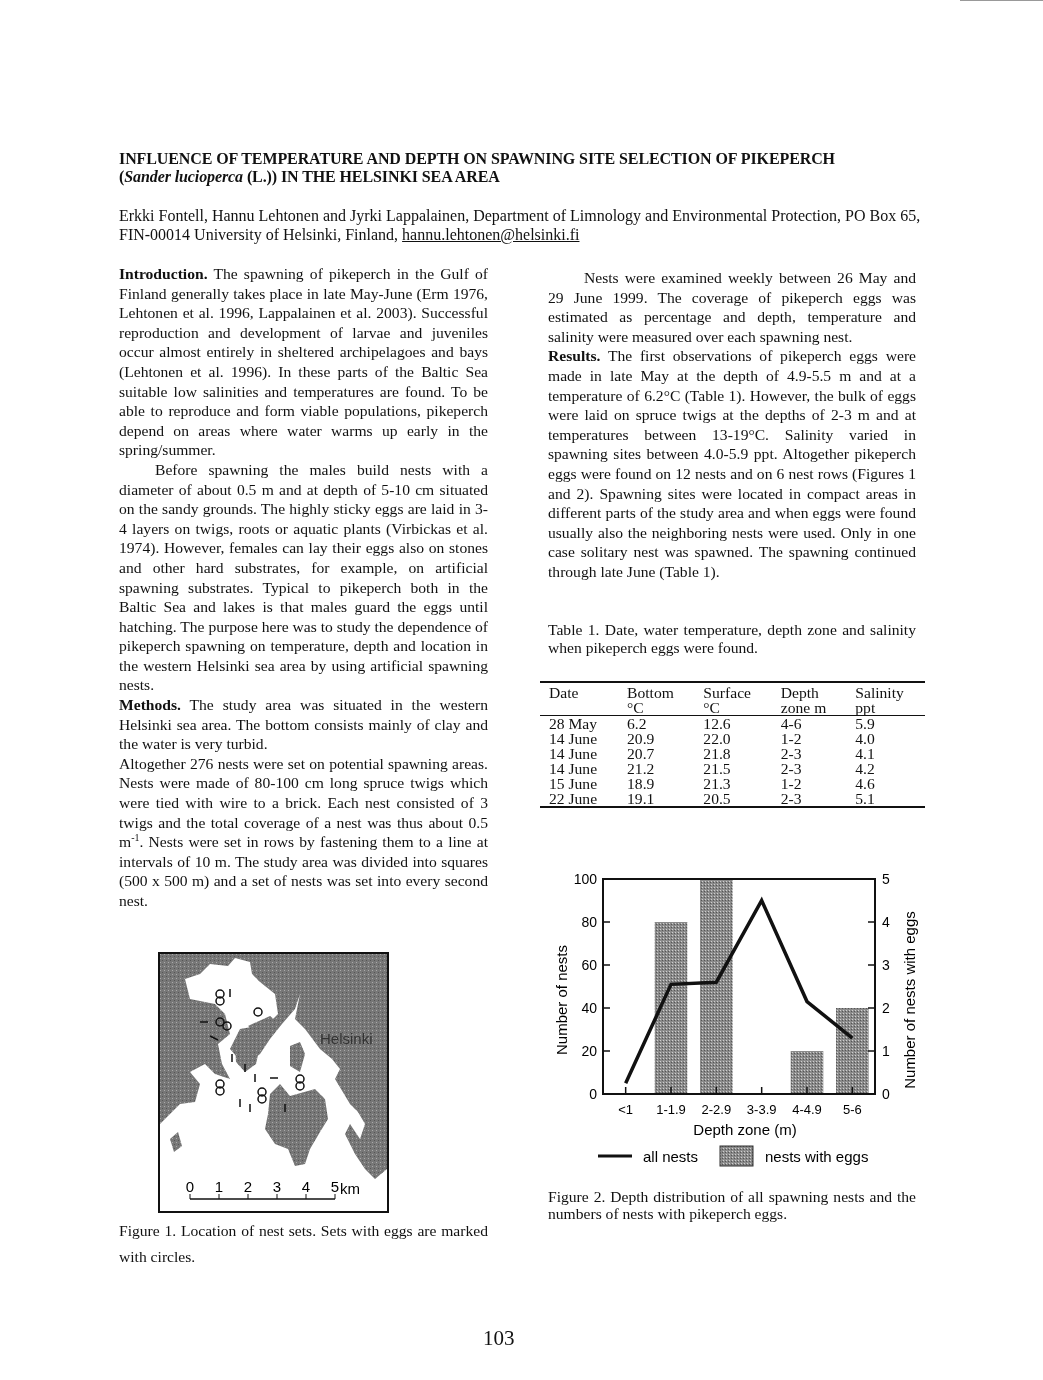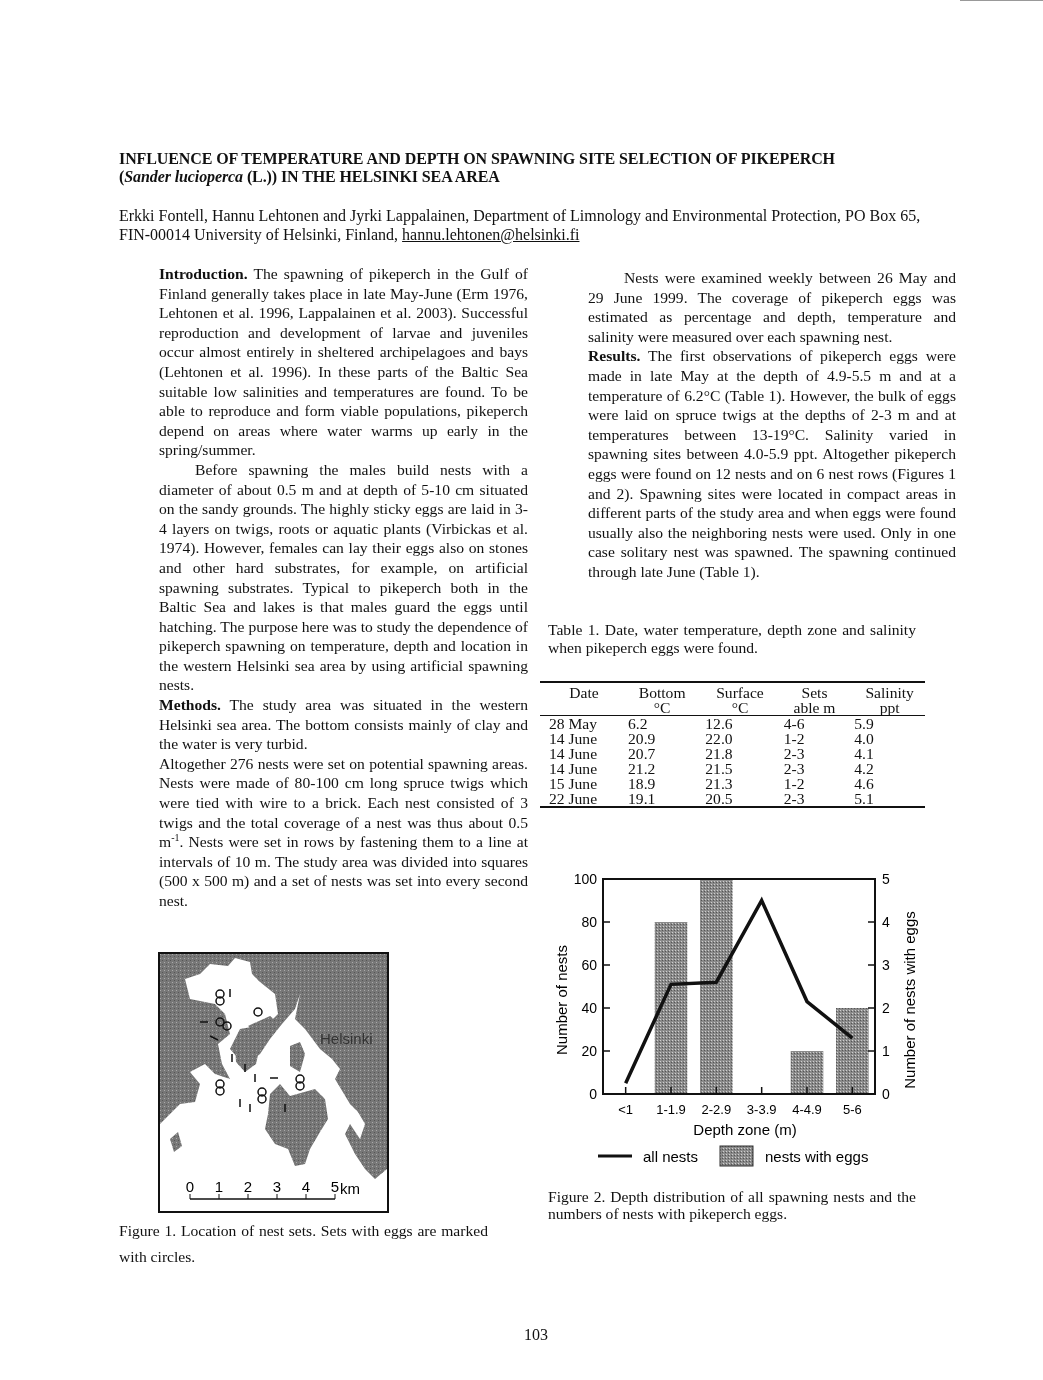--- a/index.html
+++ b/index.html
@@ -11,7 +11,7 @@
   .title i { font-weight:bold; }
   .authors { position:absolute; left:119px; top:206px; width:830px; font-size:16px; line-height:19px; }
   .authors u { text-decoration:underline;margin-top:27px; }
-  .col { position:absolute; font-size:15.6px; line-height:19.6px; text-align:justify;margin-left:40px; }
+  .col { position:absolute; font-size:15.6px; line-height:19.6px; text-align:justify; }
   .col p { margin:0; }
   .col .indent { text-indent:36px; }
   .left { left:119px; top:264px; width:369px; }

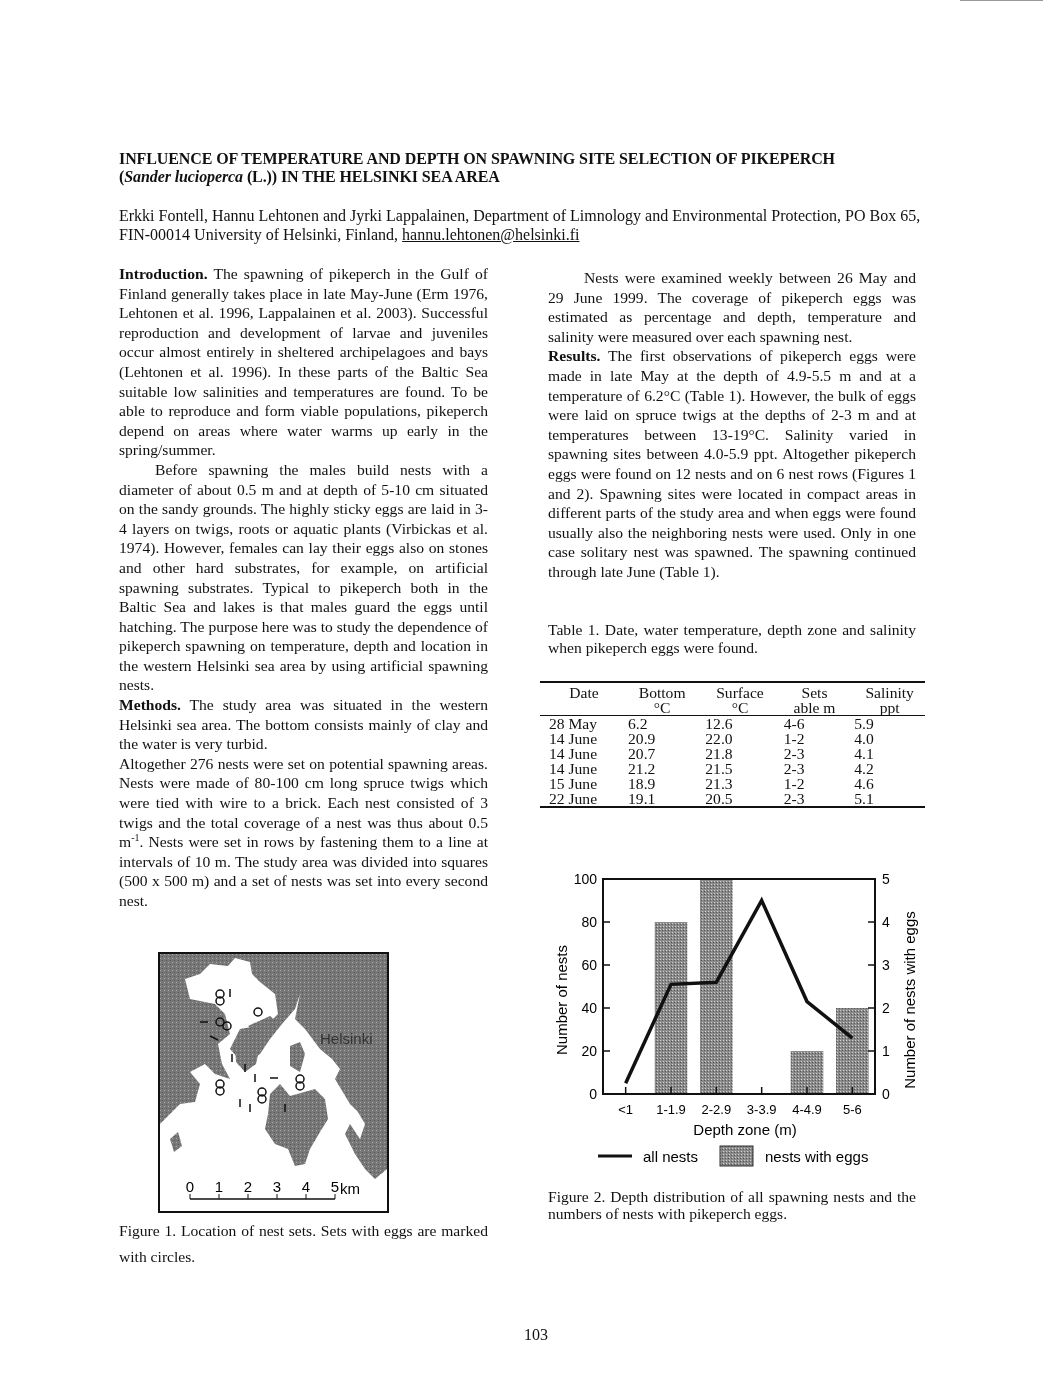--- a/index.html
+++ b/index.html
@@ -22,7 +22,7 @@
   .tabcap { position:absolute; left:548px; top:621px; width:368px; font-size:15.6px; line-height:18px; text-align:justify; }
   table.t1 { position:absolute; left:540px; top:681px; width:385px; border-collapse:collapse;
              font-size:15.6px; line-height:15px; }
-  table.t1 th { font-weight:normal; text-align:center; vertical-align:top; padding:2px 0 0 9px; }
+  table.t1 th { font-weight:normal; text-align:left; vertical-align:top; padding:2px 0 0 9px; }
   table.t1 td { padding:0 0 0 9px; }
   table.t1 thead tr { border-top:2px solid #111; border-bottom:1px solid #111; }
   table.t1 tbody tr:last-child { border-bottom:2px solid #111; }

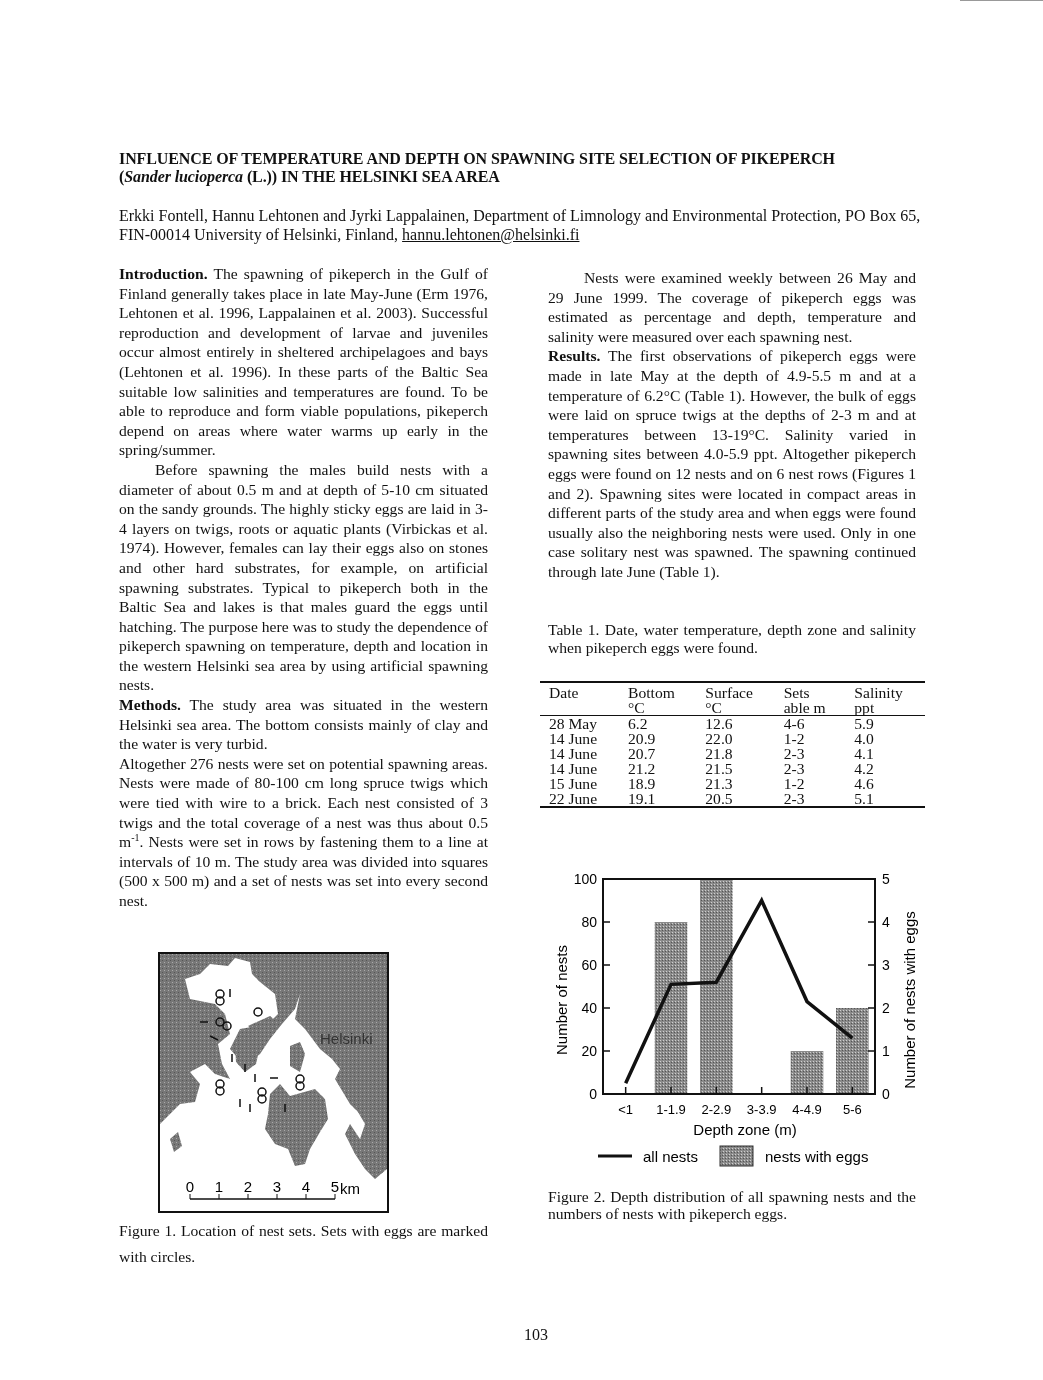--- a/index.html
+++ b/index.html
@@ -129,7 +129,7 @@
           <div>°C</div>
         </th>
         <th>
-          <div>Sets</div>
+          <div>Depth</div>
           <div>able m</div>
         </th>
         <th>

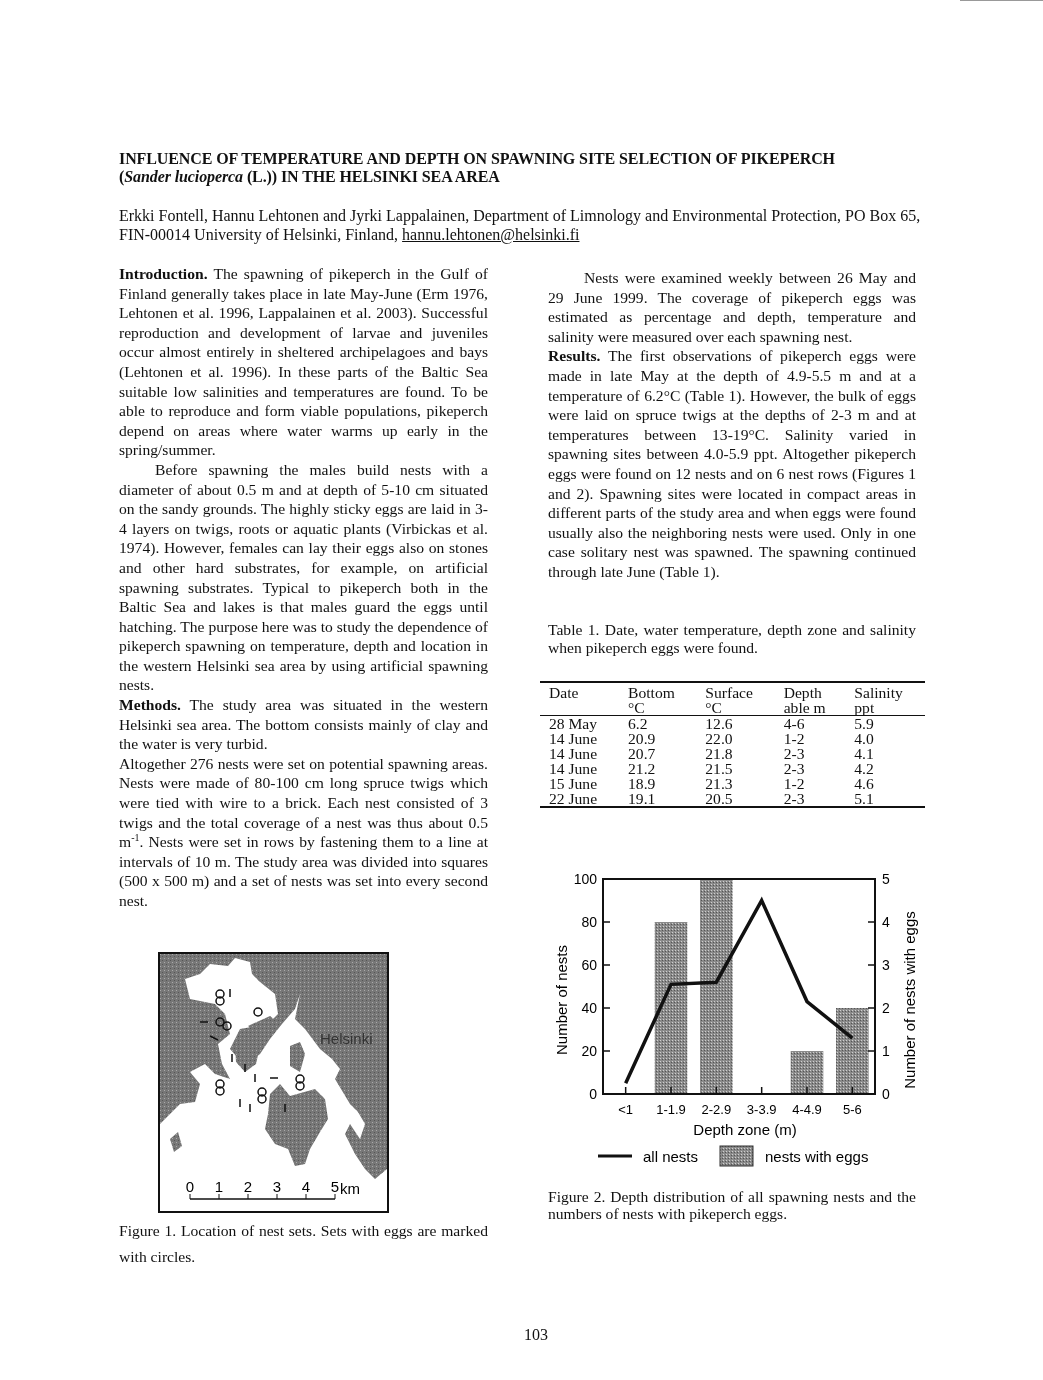--- a/index.html
+++ b/index.html
@@ -130,7 +130,7 @@
         </th>
         <th>
           <div>Depth</div>
-          <div>able m</div>
+          <div>zone m</div>
         </th>
         <th>
           <div>Salinity</div>

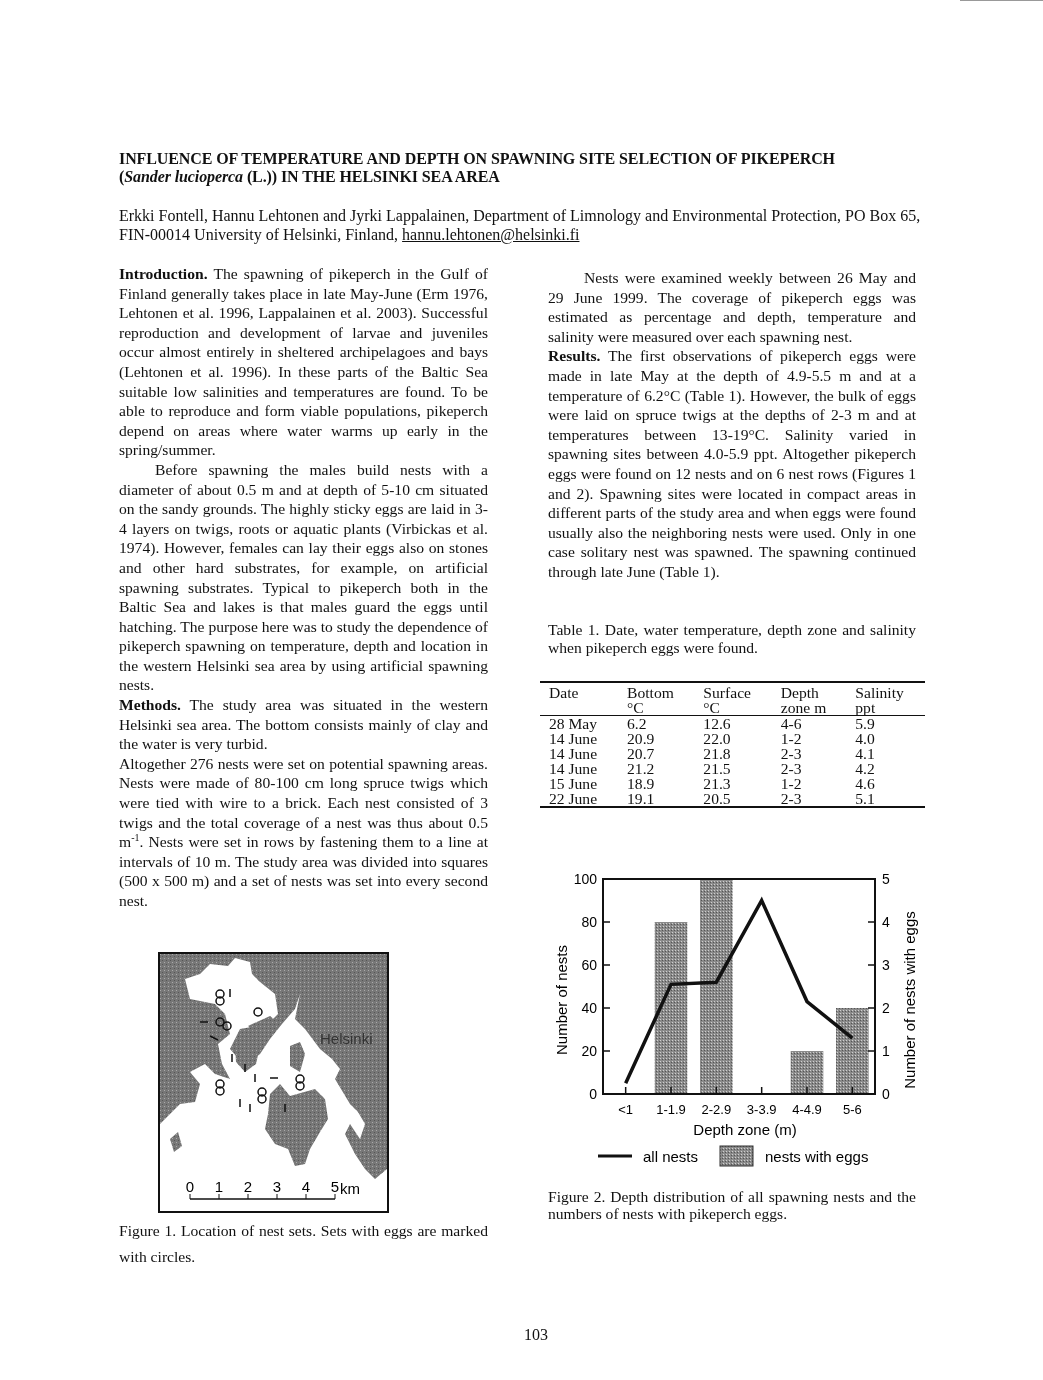--- a/index.html
+++ b/index.html
@@ -28,7 +28,7 @@
   table.t1 tbody tr:last-child { border-bottom:2px solid #111; }
   .chart { position:absolute; left:540px; top:860px; width:400px; height:320px; }
   .fig2cap { position:absolute; left:548px; top:1188px; width:368px; font-size:15.6px; line-height:17px; text-align:justify; }
-  .pageno { position:absolute; left:524px; top:1326px; font-size:16px;text-align:right; }
+  .pageno { position:absolute; left:483px; top:1326px; font-size:21px;text-align:right; }
   svg text { font-family:"Liberation Sans", sans-serif; }
 </style>
 </head>

